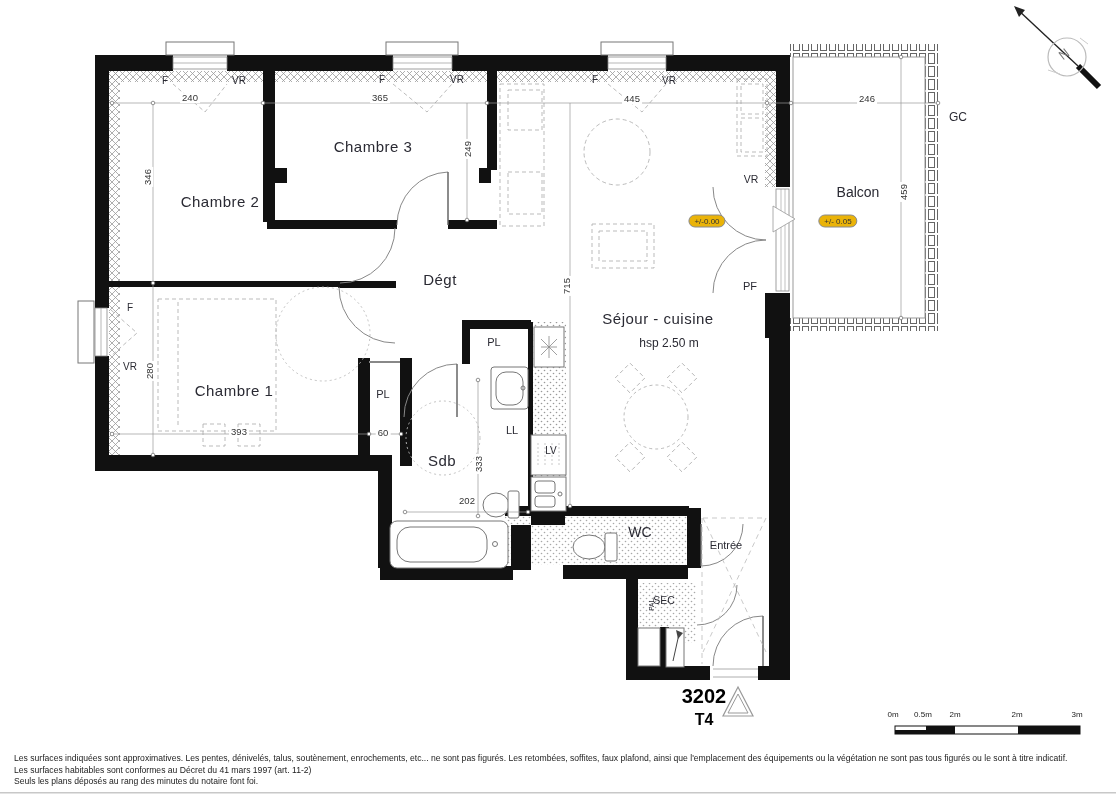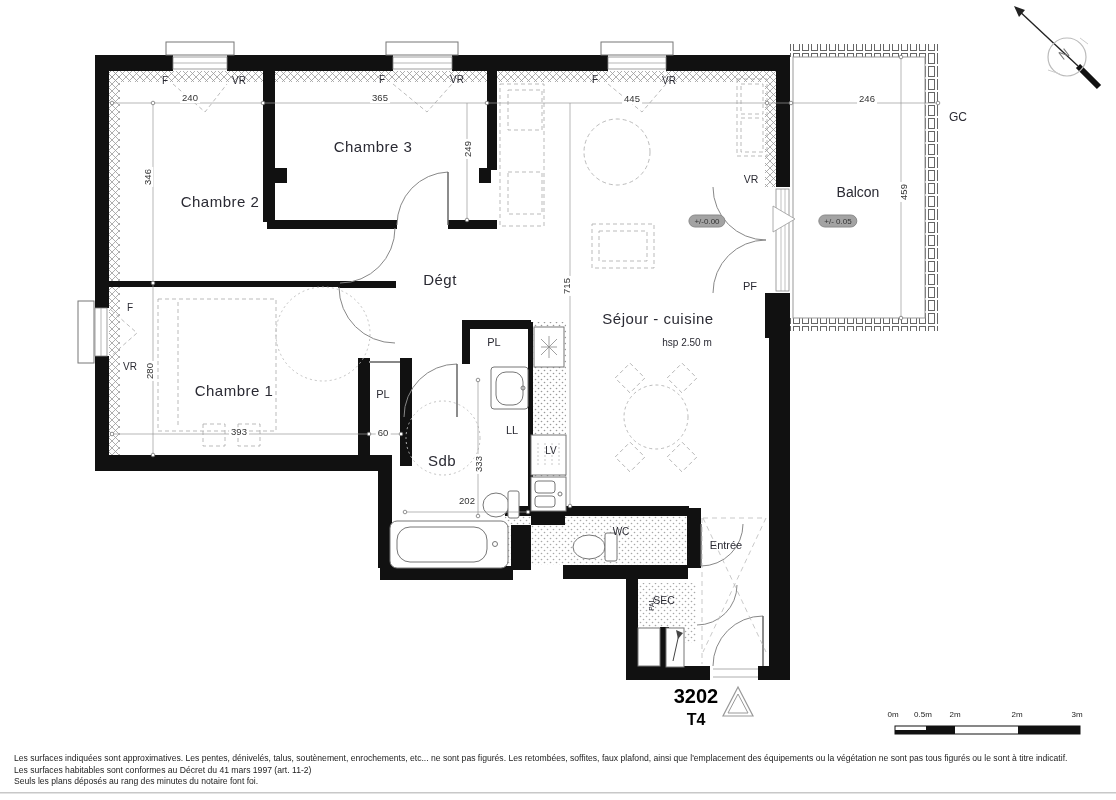--- a/index.html
+++ b/index.html
@@ -13,7 +13,7 @@
   .dim{font-size:9.5px;background:#fff;padding:0 2px;color:#333;}
   .dimv{transform:translate(-50%,-50%) rotate(-90deg);}
   .pill{position:absolute;transform:translate(-50%,-50%);border:1px solid #8a8a8a;
-        border-radius:8px;background:#a3a3a3;font-size:8px;padding:1px 5px;color:#333;}
+        border-radius:8px;background:#eab308;font-size:8px;padding:1px 5px;color:#333;}
   .bold{font-weight:bold;color:#000;}
   .notes{position:absolute;left:14px;top:753px;font-size:8.6px;line-height:11.5px;color:#222;}
   .scalelbl{font-size:8px;color:#222;text-align:center;}

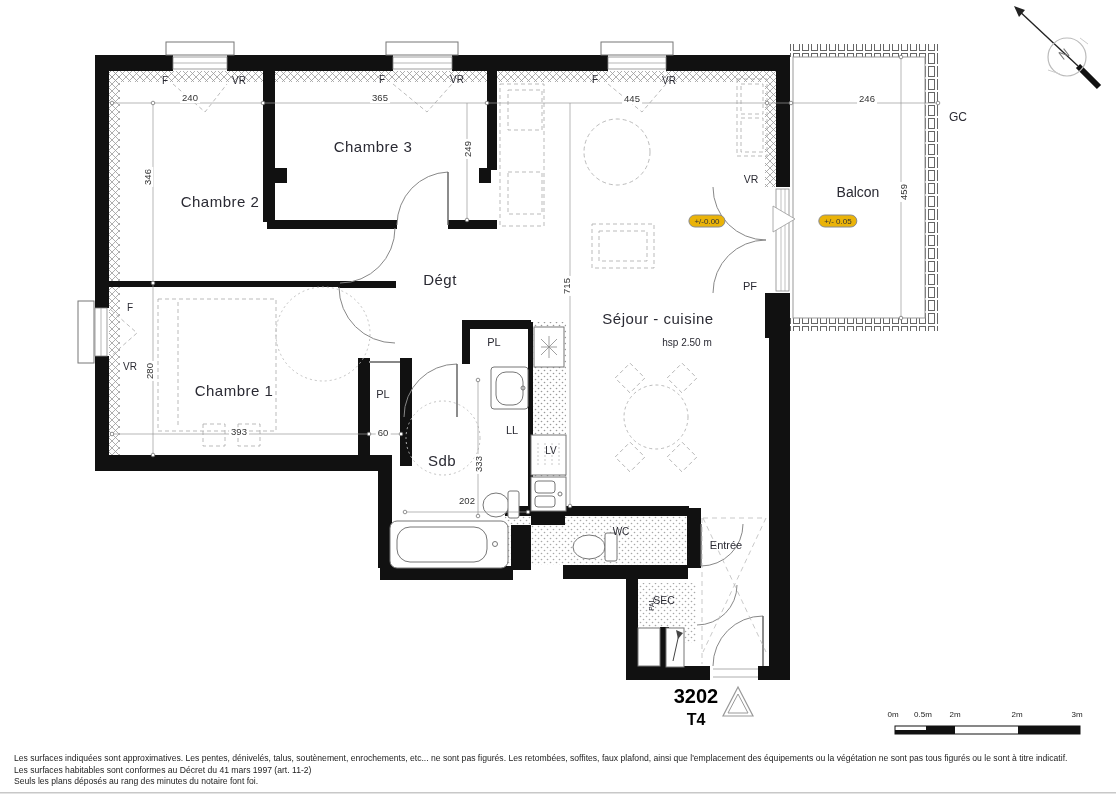--- a/index.html
+++ b/index.html
@@ -266,7 +266,7 @@
 <span class="lbl room" style="left:234px;top:390px">Chambre 1</span>
 <span class="lbl room" style="left:440px;top:279px">Dégt</span>
 <span class="lbl room" style="left:658px;top:318px">Séjour - cuisine</span>
-<span class="lbl" style="left:687px;top:343px;font-size:10px">hsp 2.50 m</span>
+<span class="lbl" style="left:669px;top:343px;font-size:12px">hsp 2.50 m</span>
 <span class="lbl" style="left:858px;top:192px;font-size:14px">Balcon</span>
 <span class="lbl room" style="left:442px;top:460px">Sdb</span>
 <span class="lbl" style="left:621px;top:532px;font-size:10px">WC</span>

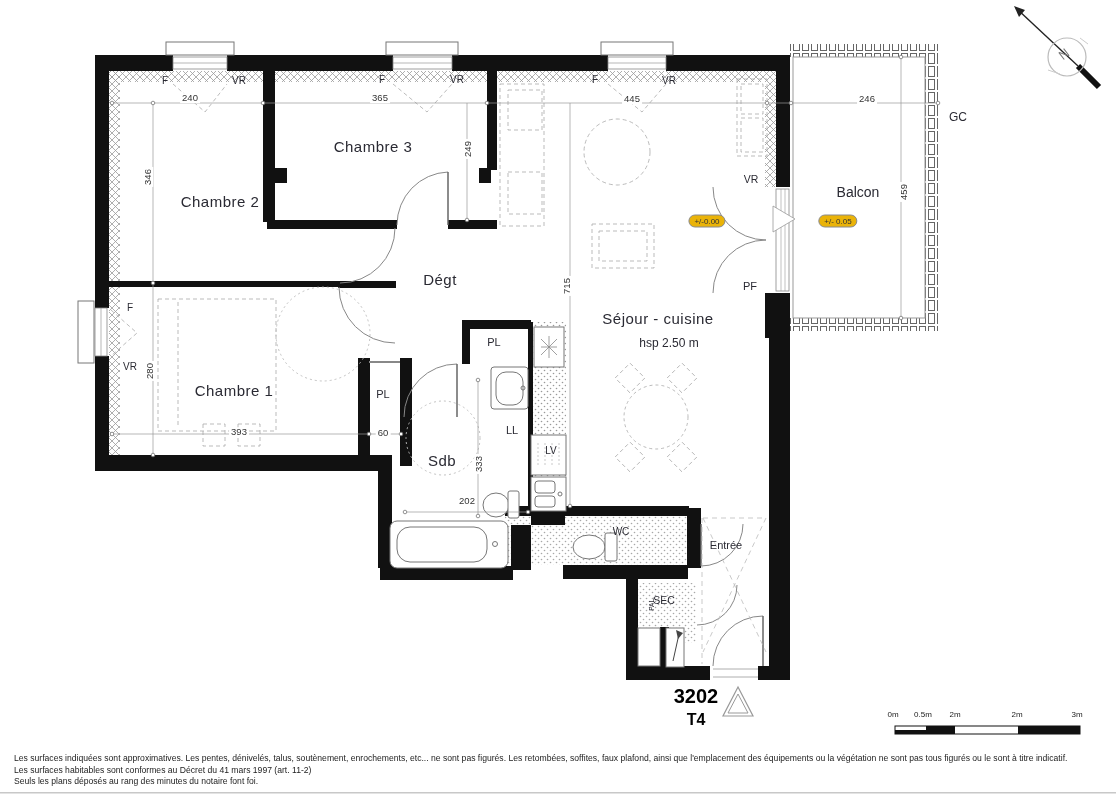--- a/index.html
+++ b/index.html
@@ -269,7 +269,7 @@
 <span class="lbl" style="left:669px;top:343px;font-size:12px">hsp 2.50 m</span>
 <span class="lbl" style="left:858px;top:192px;font-size:14px">Balcon</span>
 <span class="lbl room" style="left:442px;top:460px">Sdb</span>
-<span class="lbl" style="left:621px;top:532px;font-size:10px">WC</span>
+<span class="lbl" style="left:640px;top:532px;font-size:14px">WC</span>
 <span class="lbl" style="left:726px;top:545px;font-size:11px">Entrée</span>
 <span class="lbl" style="left:664px;top:600px;font-size:10.5px">SEC</span>
 <span class="lbl vert" style="left:652px;top:604px;font-size:6.5px">PAL.</span>

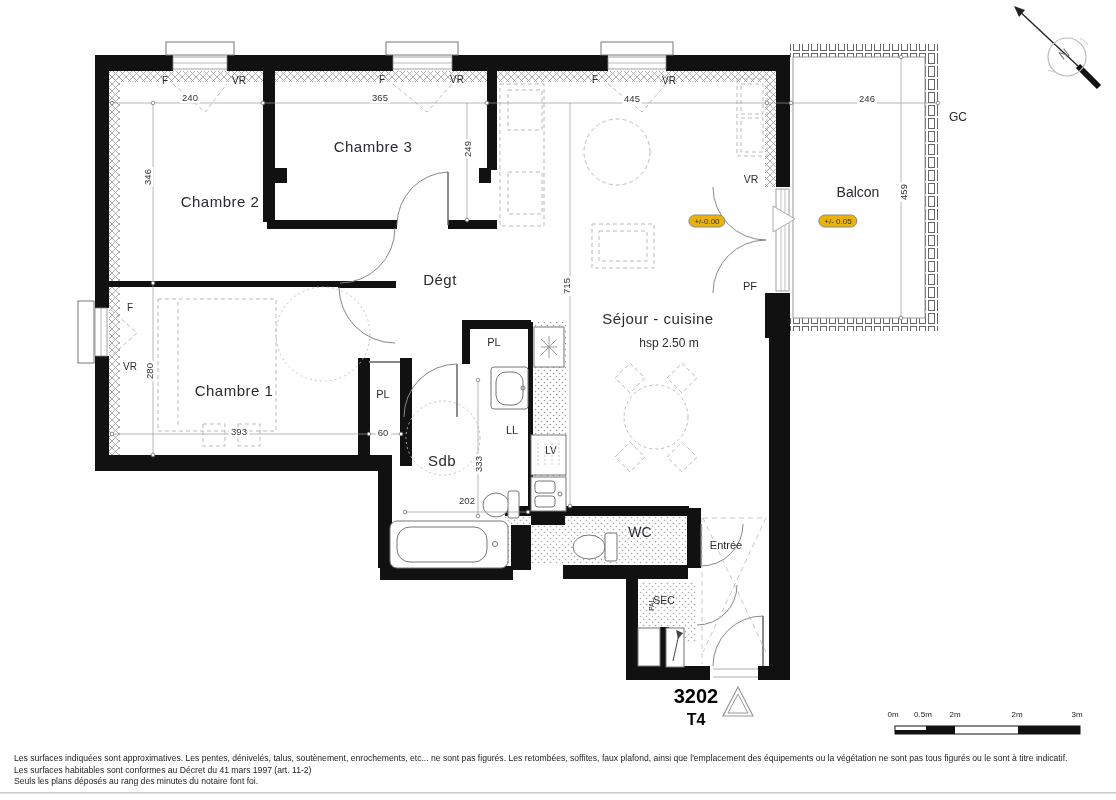--- a/index.html
+++ b/index.html
@@ -14,7 +14,7 @@
   .dimv{transform:translate(-50%,-50%) rotate(-90deg);}
   .pill{position:absolute;transform:translate(-50%,-50%);border:1px solid #8a8a8a;
         border-radius:8px;background:#eab308;font-size:8px;padding:1px 5px;color:#333;}
-  .bold{font-weight:bold;color:#000;}
+  .bold{font-weight:bold;color:#000;margin-left:8px;}
   .notes{position:absolute;left:14px;top:753px;font-size:8.6px;line-height:11.5px;color:#222;}
   .scalelbl{font-size:8px;color:#222;text-align:center;}
   .vert{transform:translate(-50%,-50%) rotate(-90deg);}

